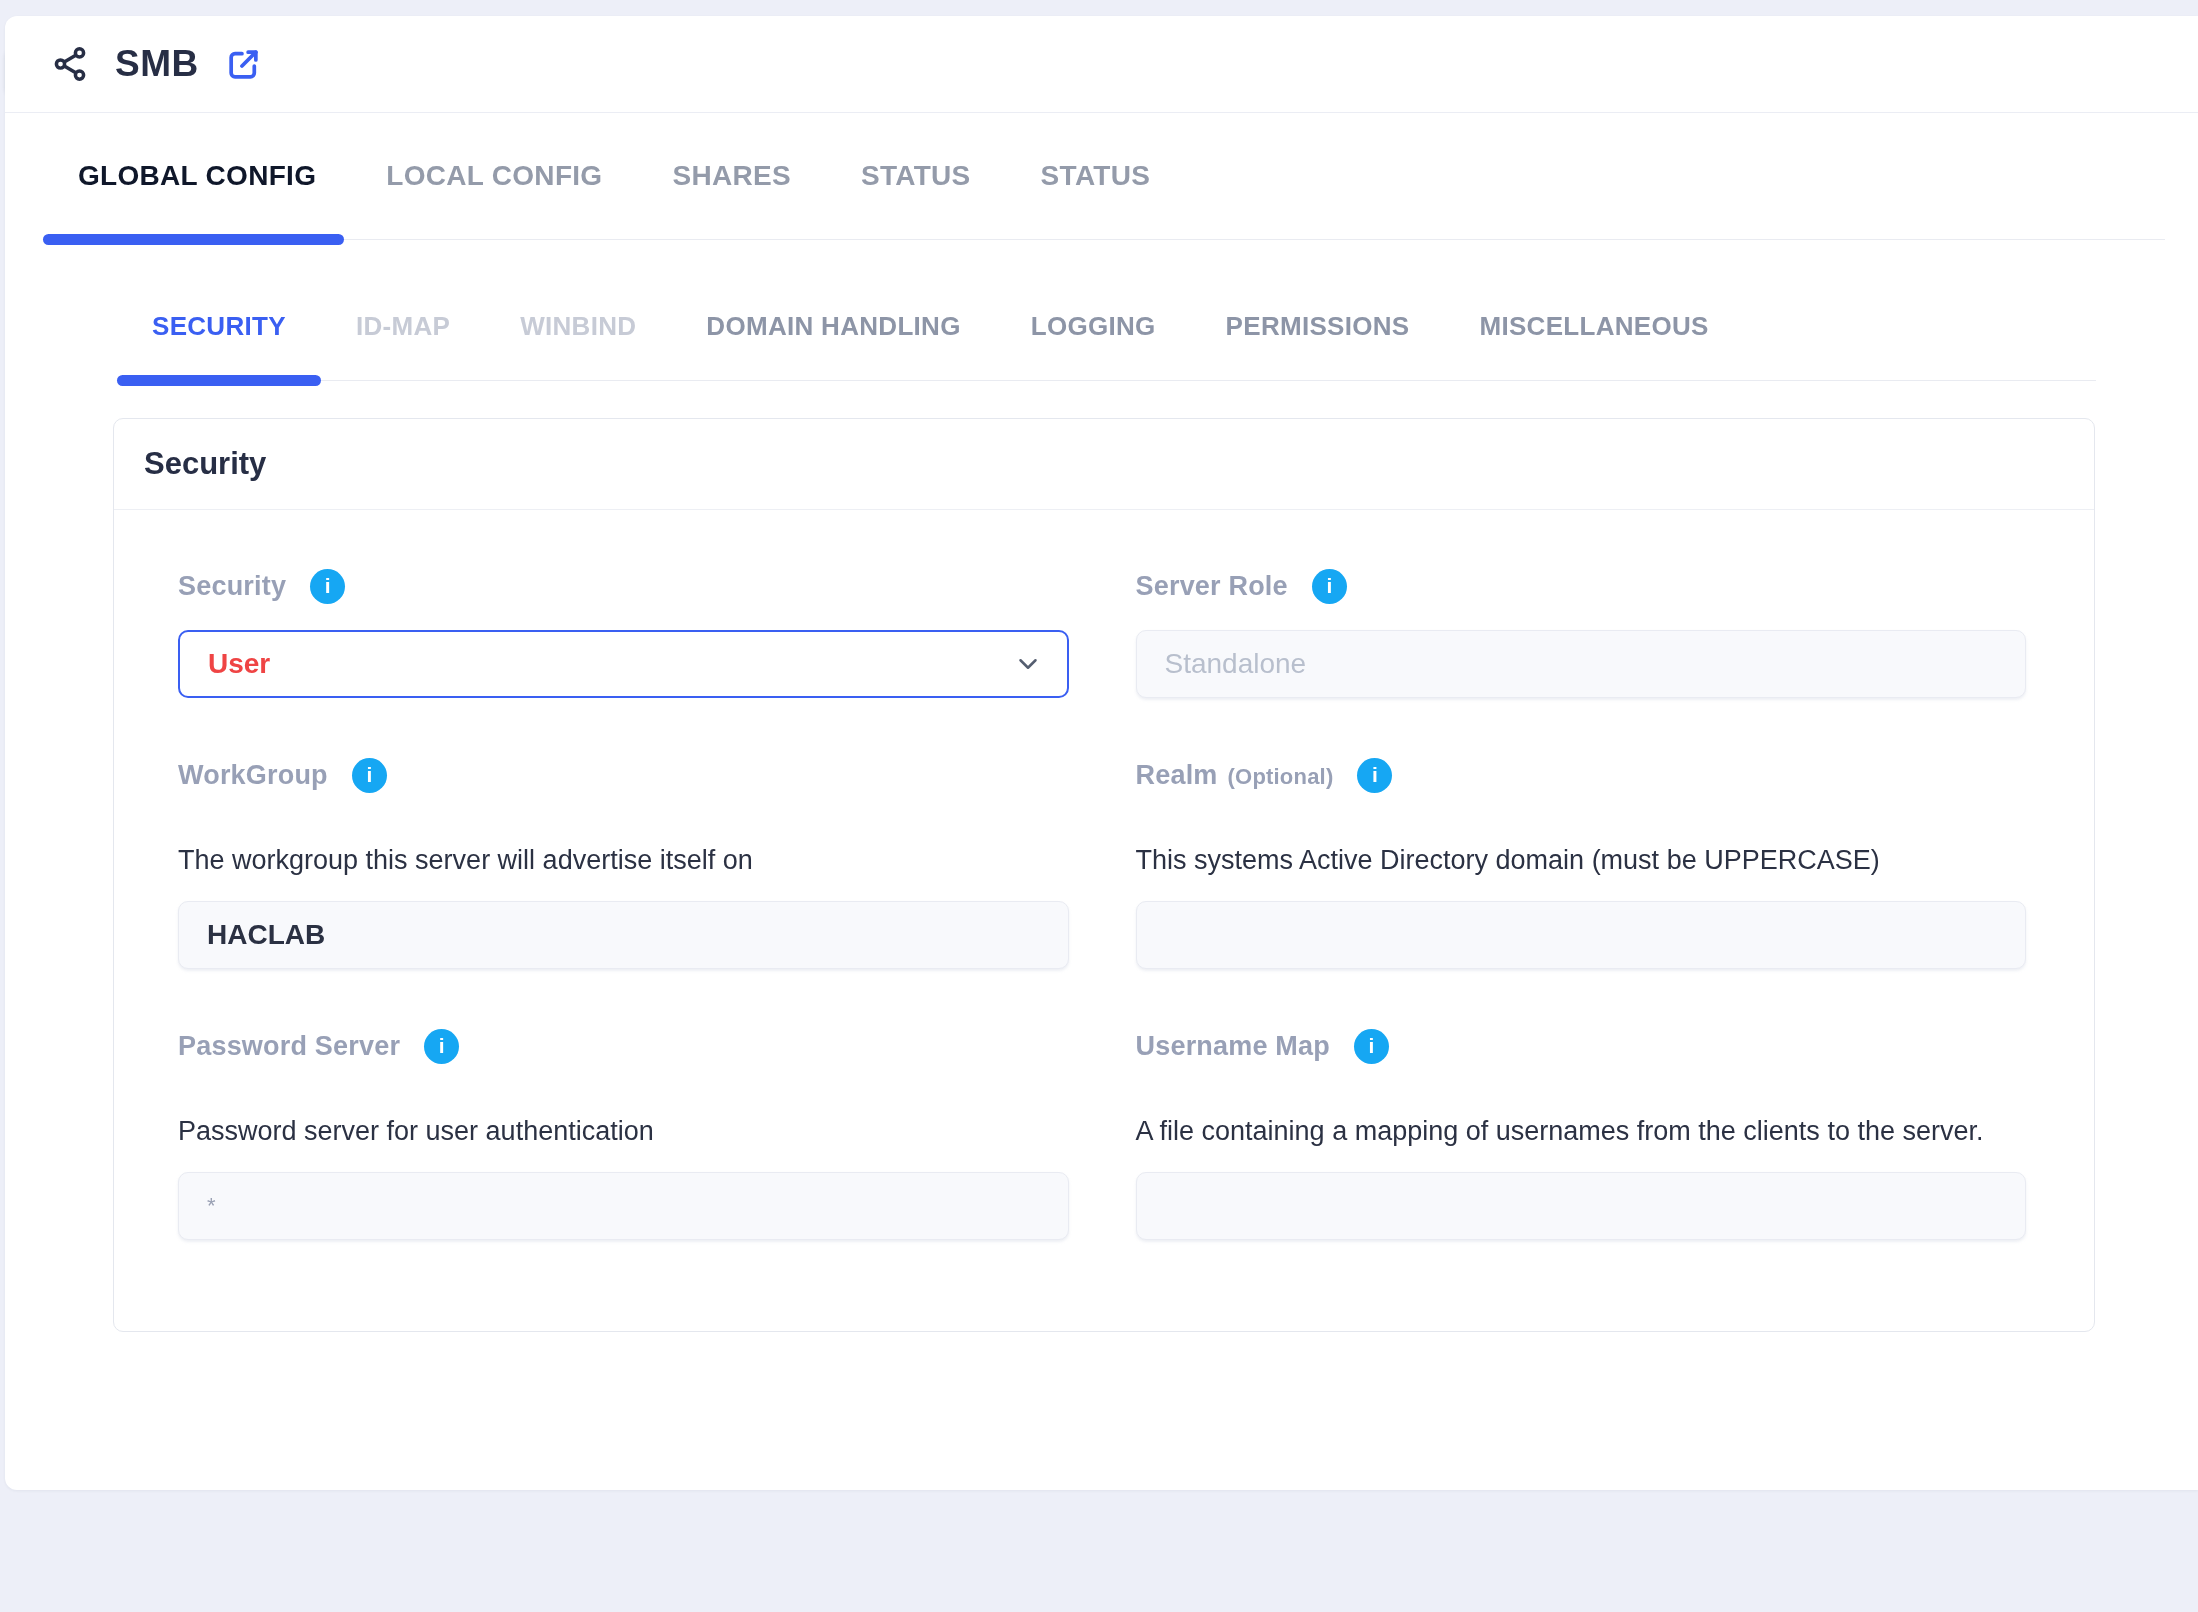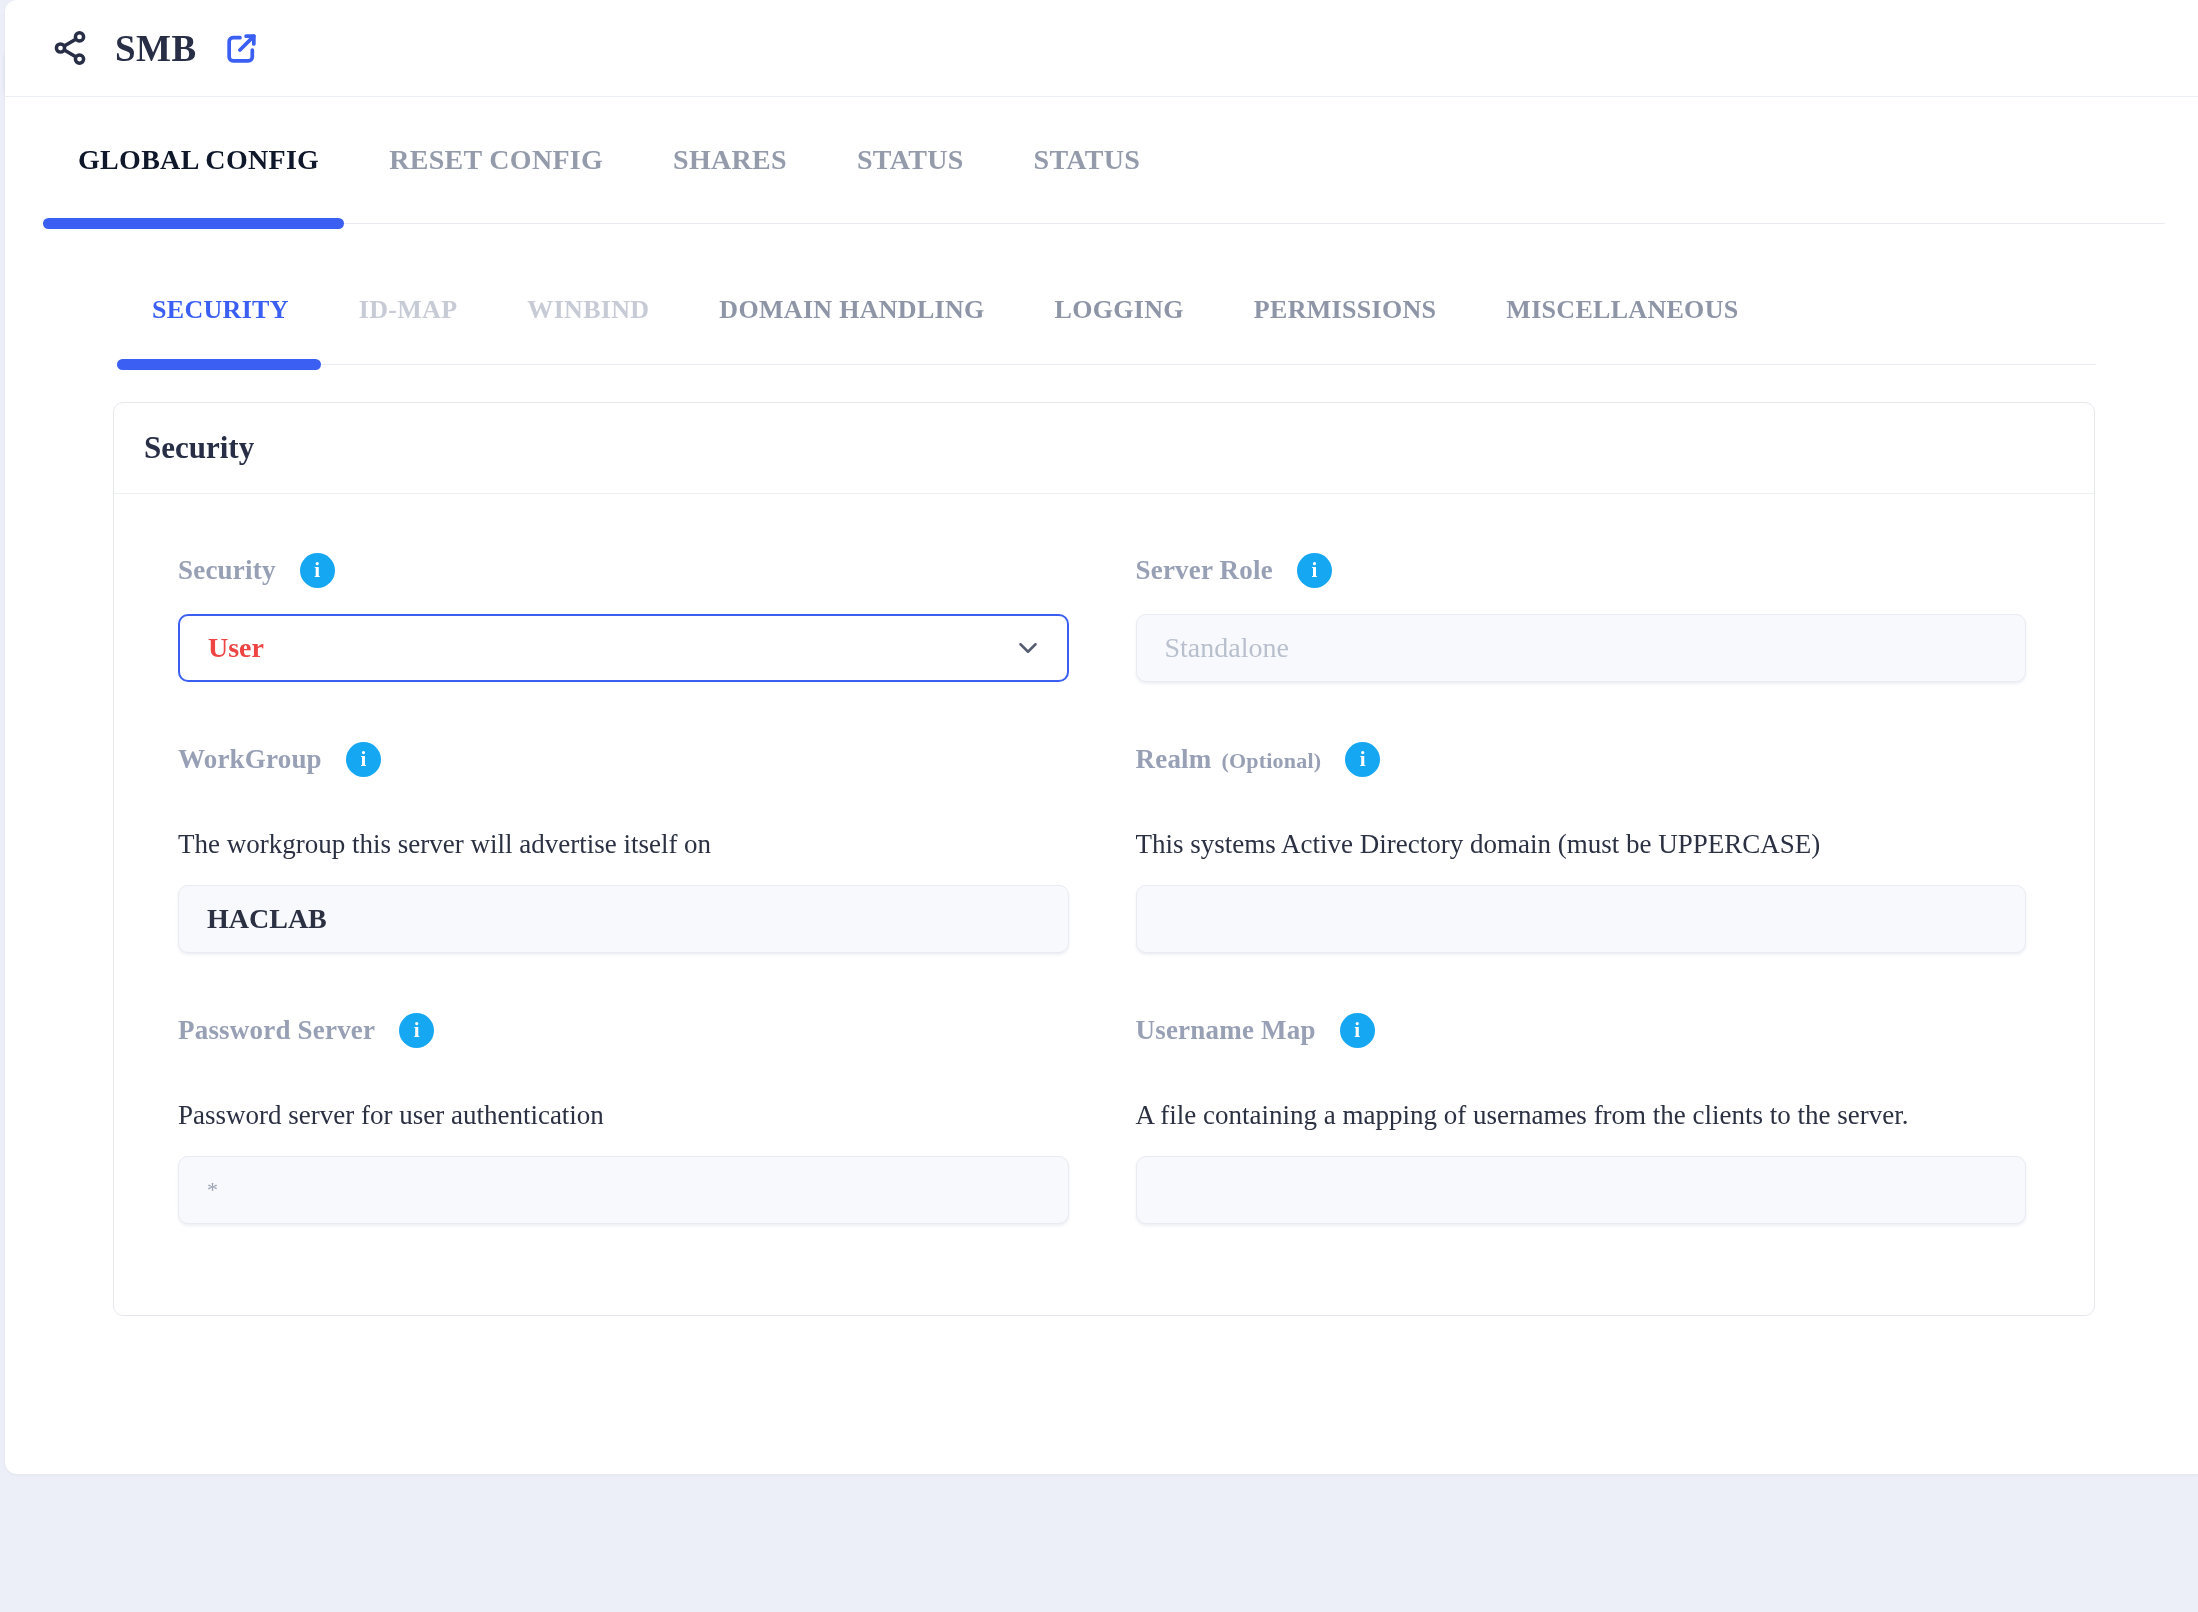--- a/index.html
+++ b/index.html
@@ -10,10 +10,9 @@
     -webkit-font-smoothing:antialiased;
   }
   .app{
-    position:absolute;left:5px;top:0;width:2193px;height:1474px;
+    position:absolute;left:5px;top:16px;width:2193px;height:1474px;
     background:#ffffff;border-radius:12px 0 0 12px;
     box-shadow:0 1px 3px rgba(40,48,70,0.06);
-    font-family:Liberation Serif, serif;
   }
   
   .app-header{

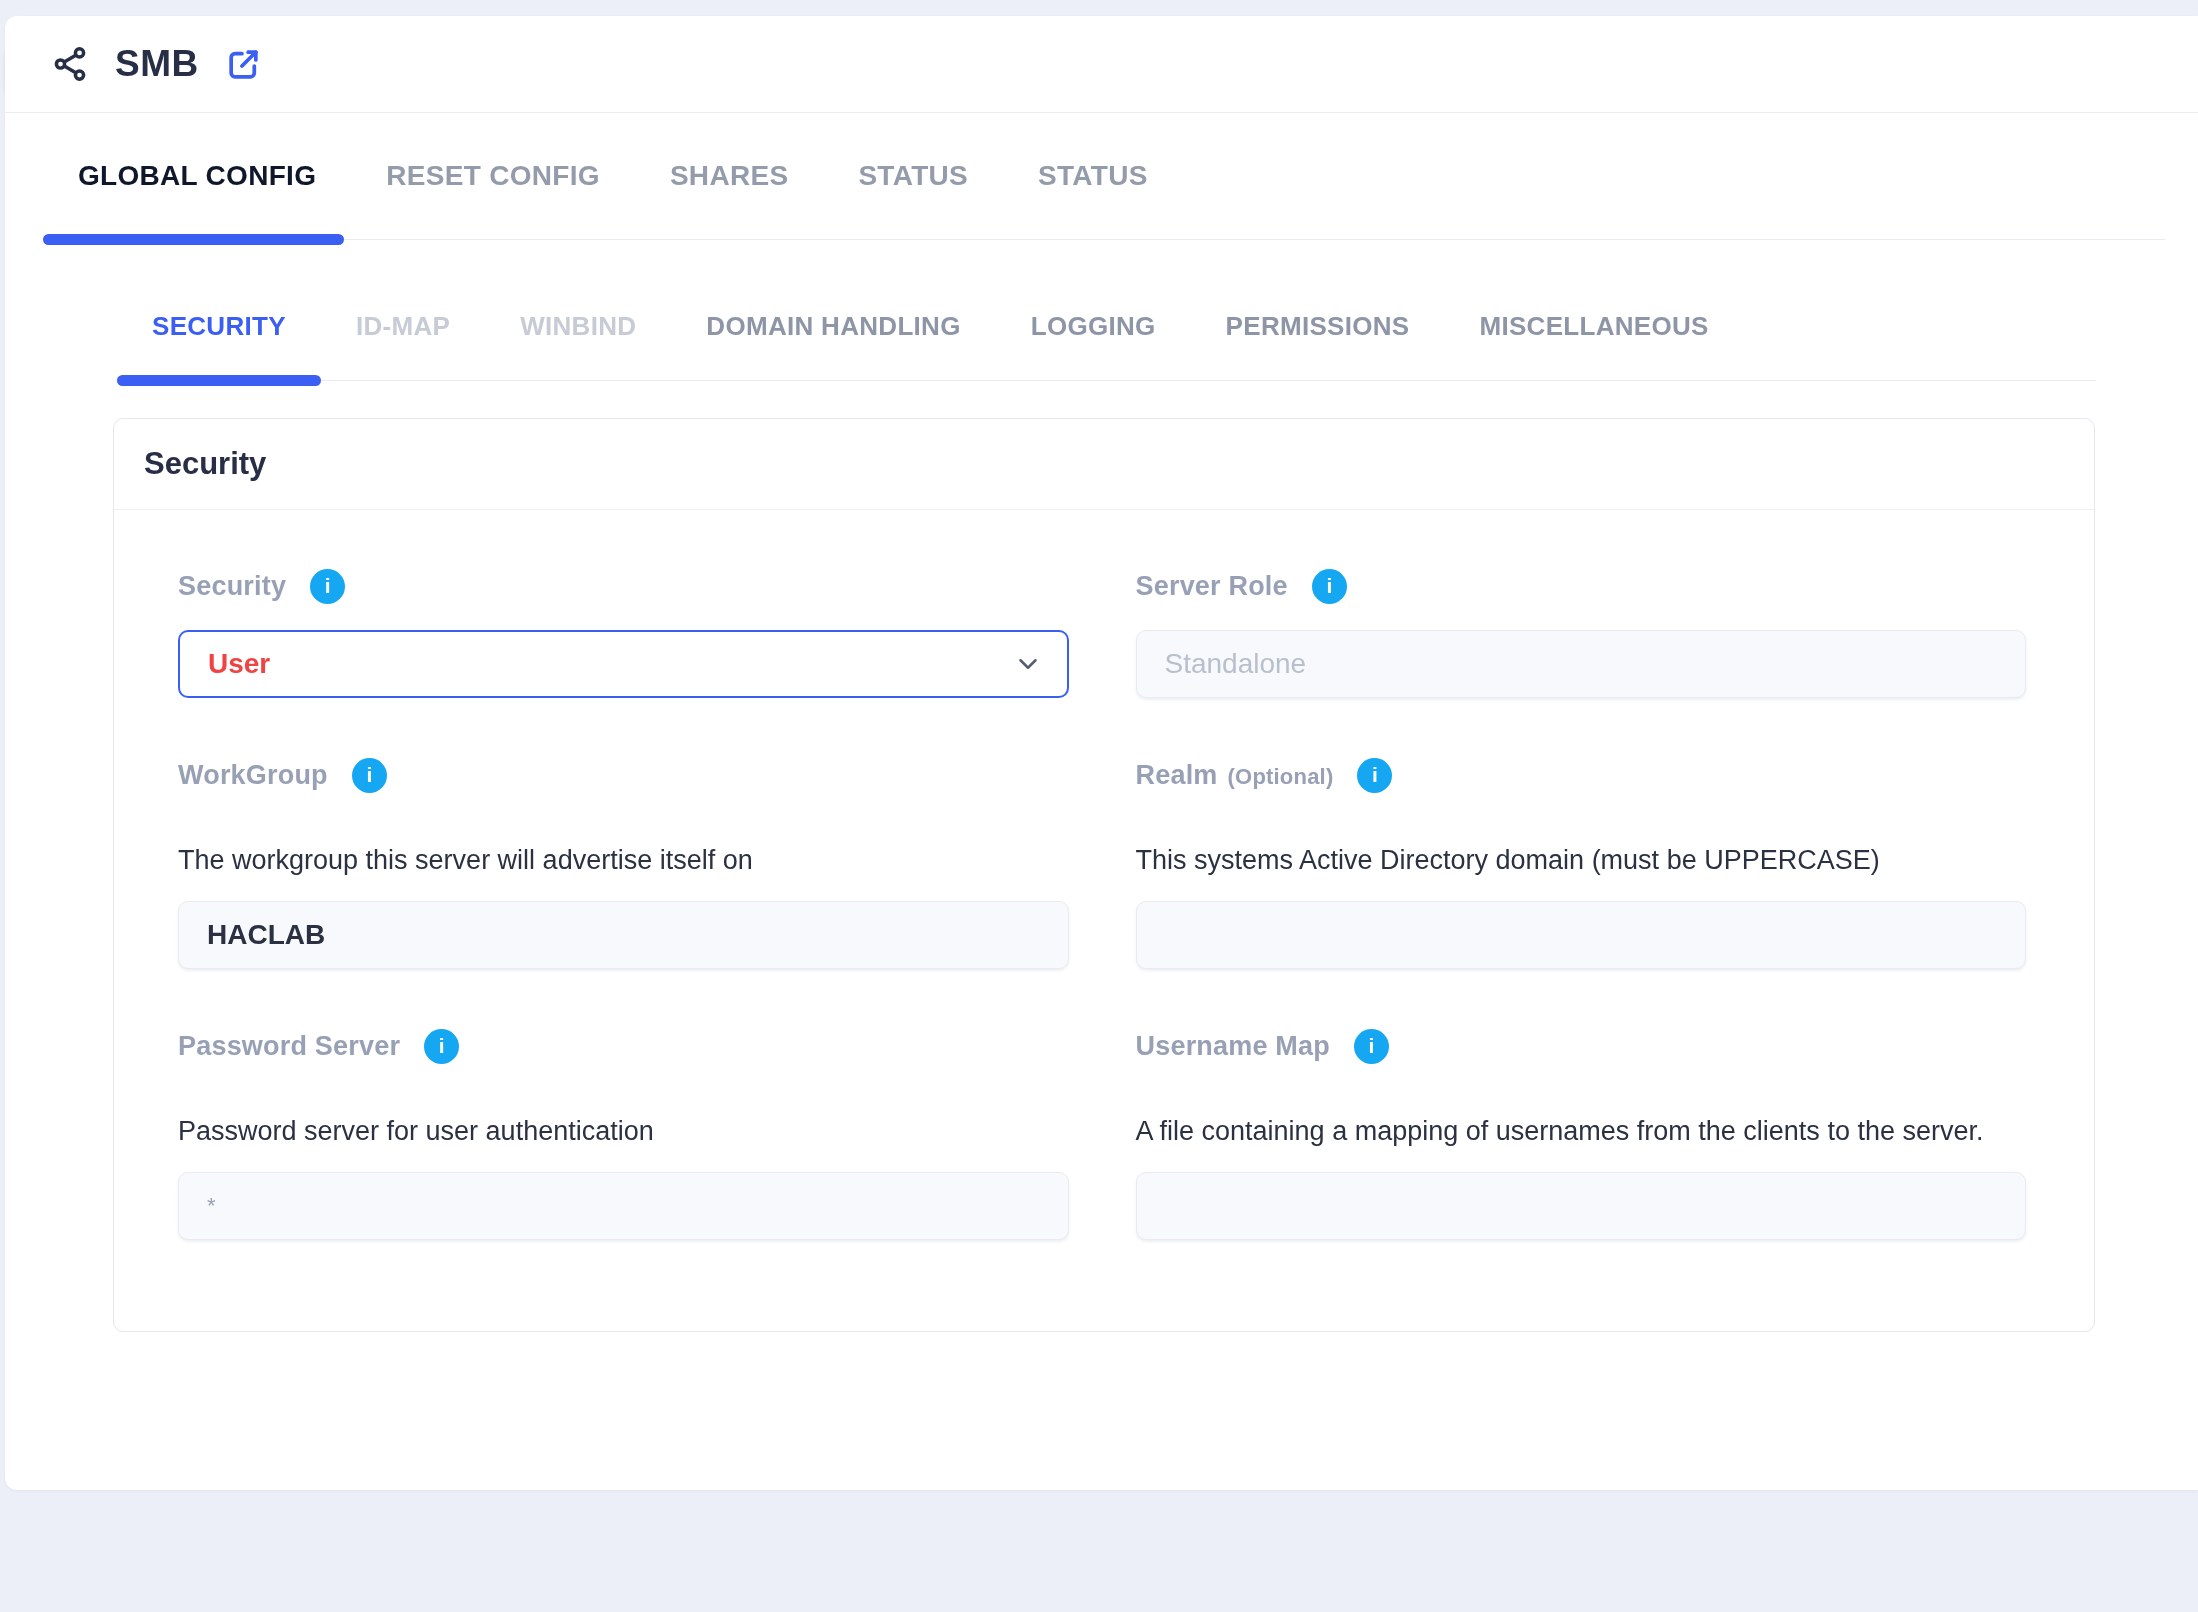--- a/index.html
+++ b/index.html
@@ -119,7 +119,7 @@
 
   <div class="tabs-main">
     <span class="tab active">GLOBAL CONFIG</span>
-    <span class="tab">RESET CONFIG</span>
+    <span class="tab">LOCAL CONFIG</span>
     <span class="tab">SHARES</span>
     <span class="tab">STATUS</span>
     <span class="tab">STATUS</span>

